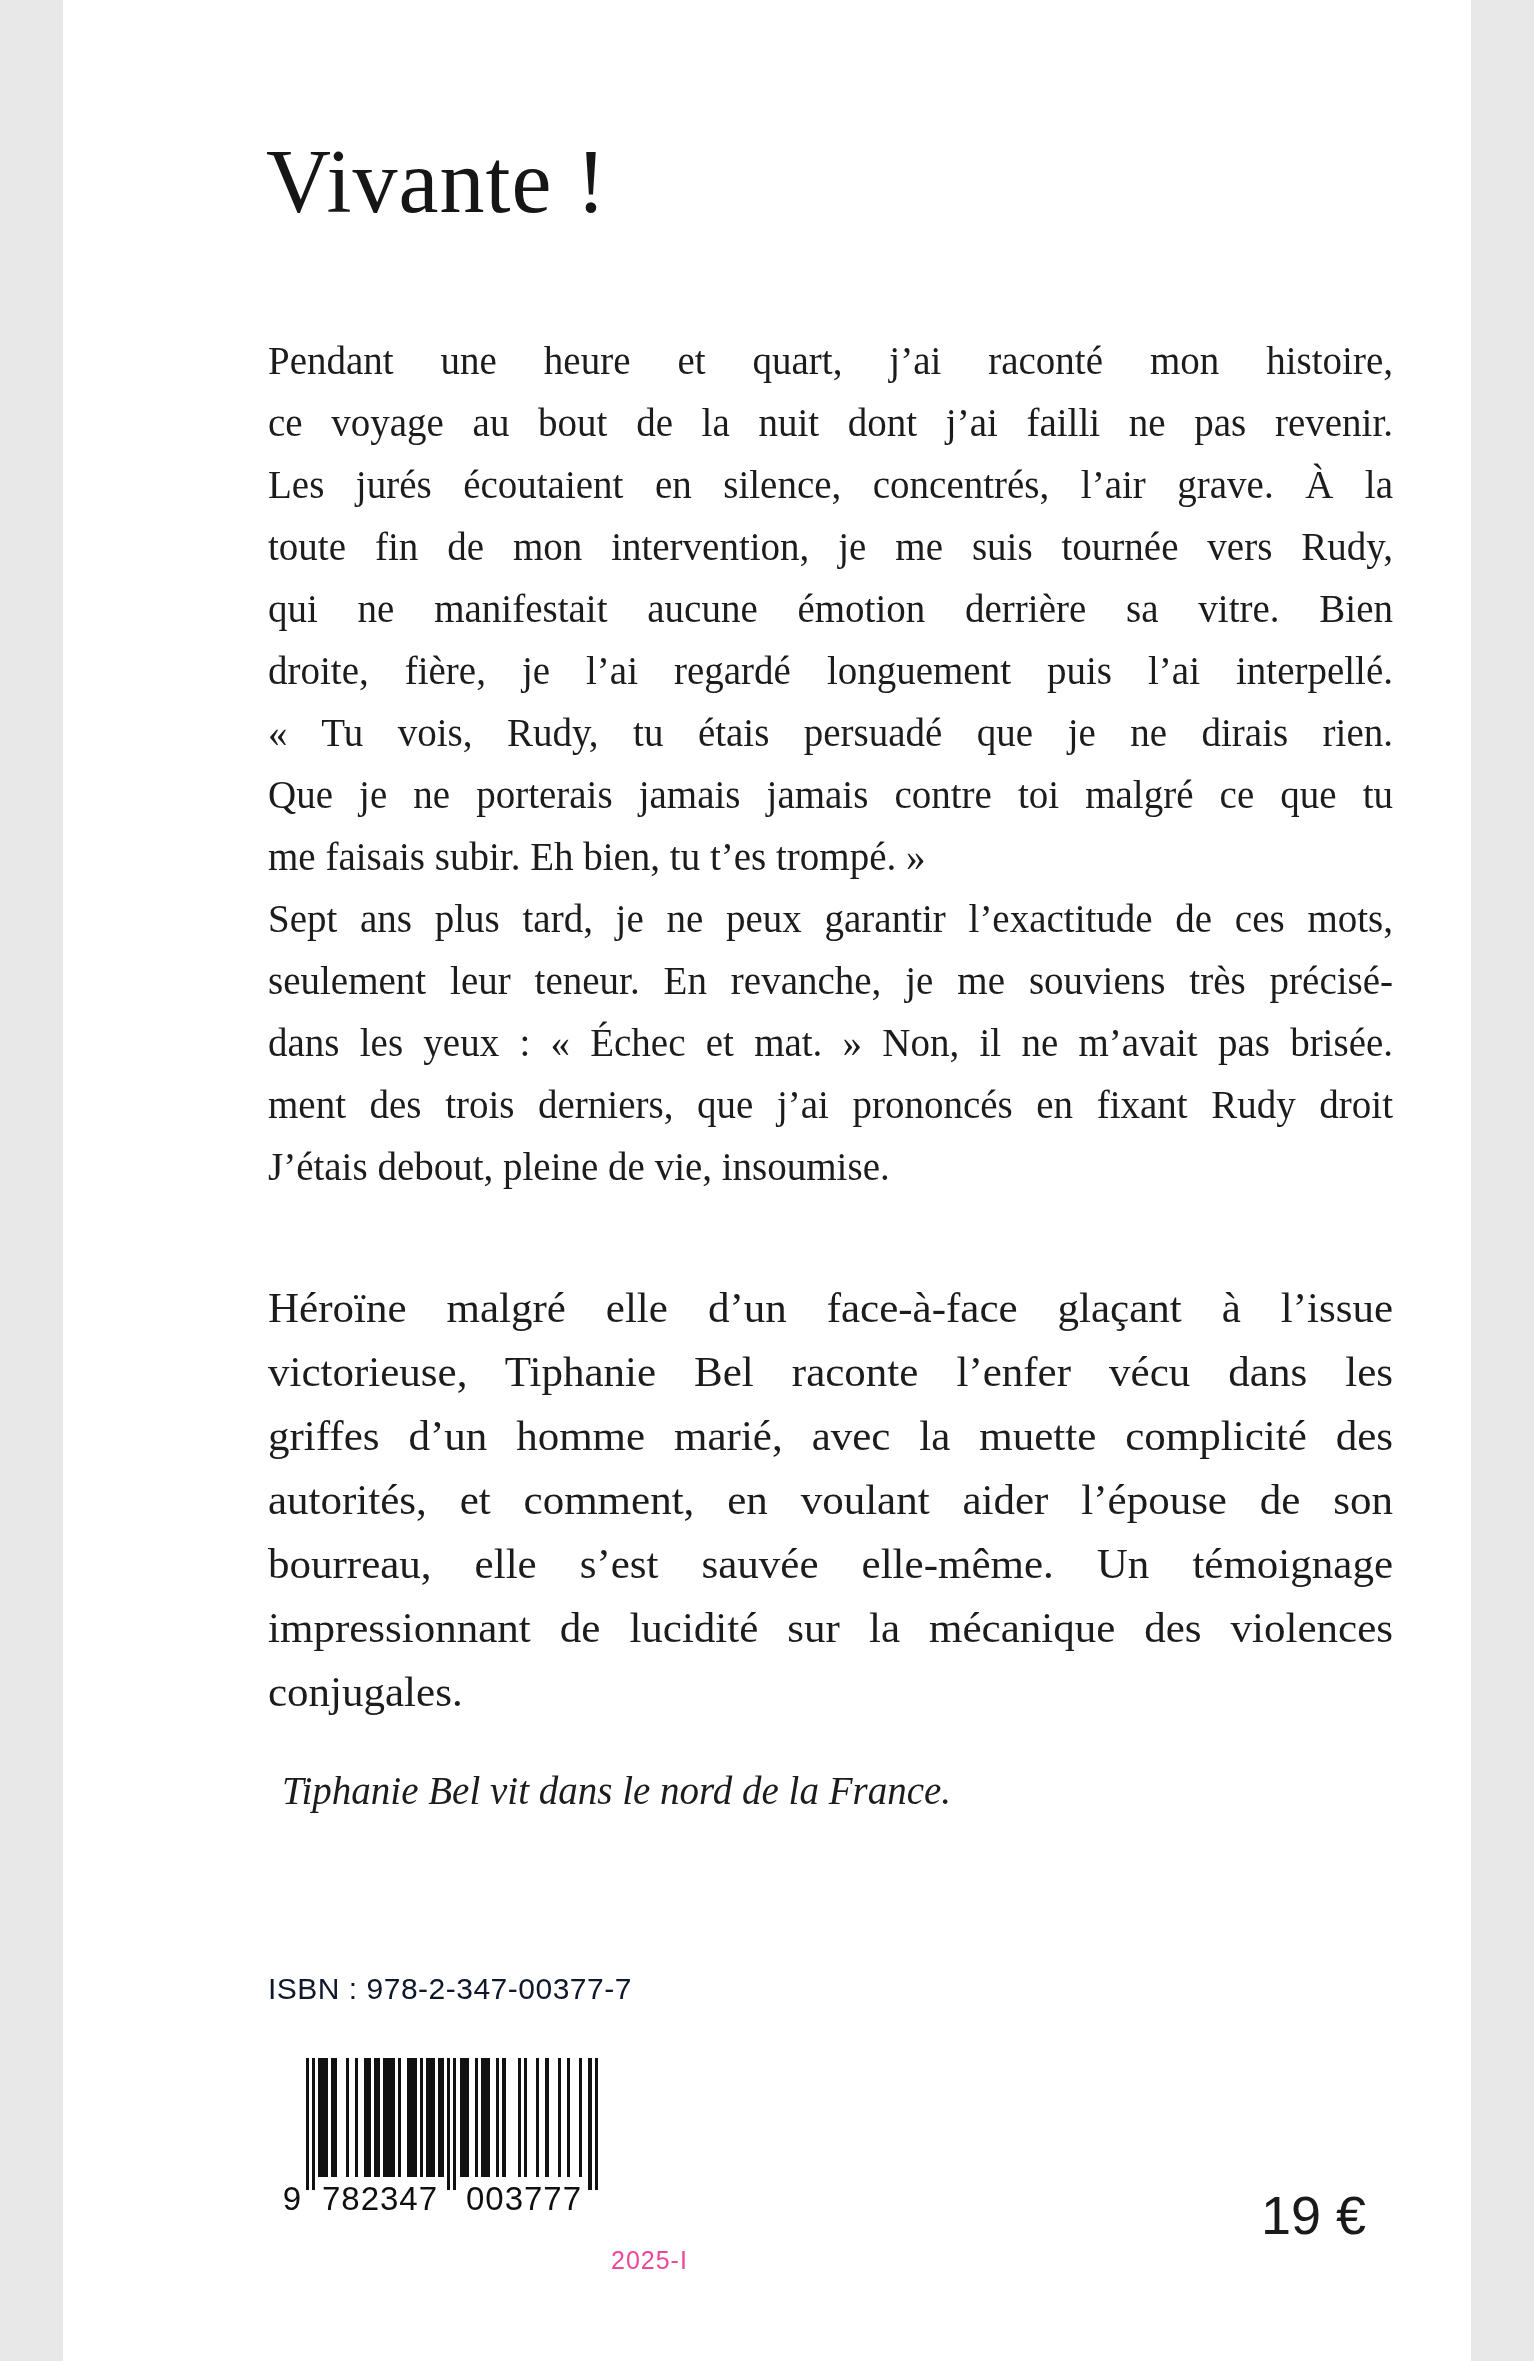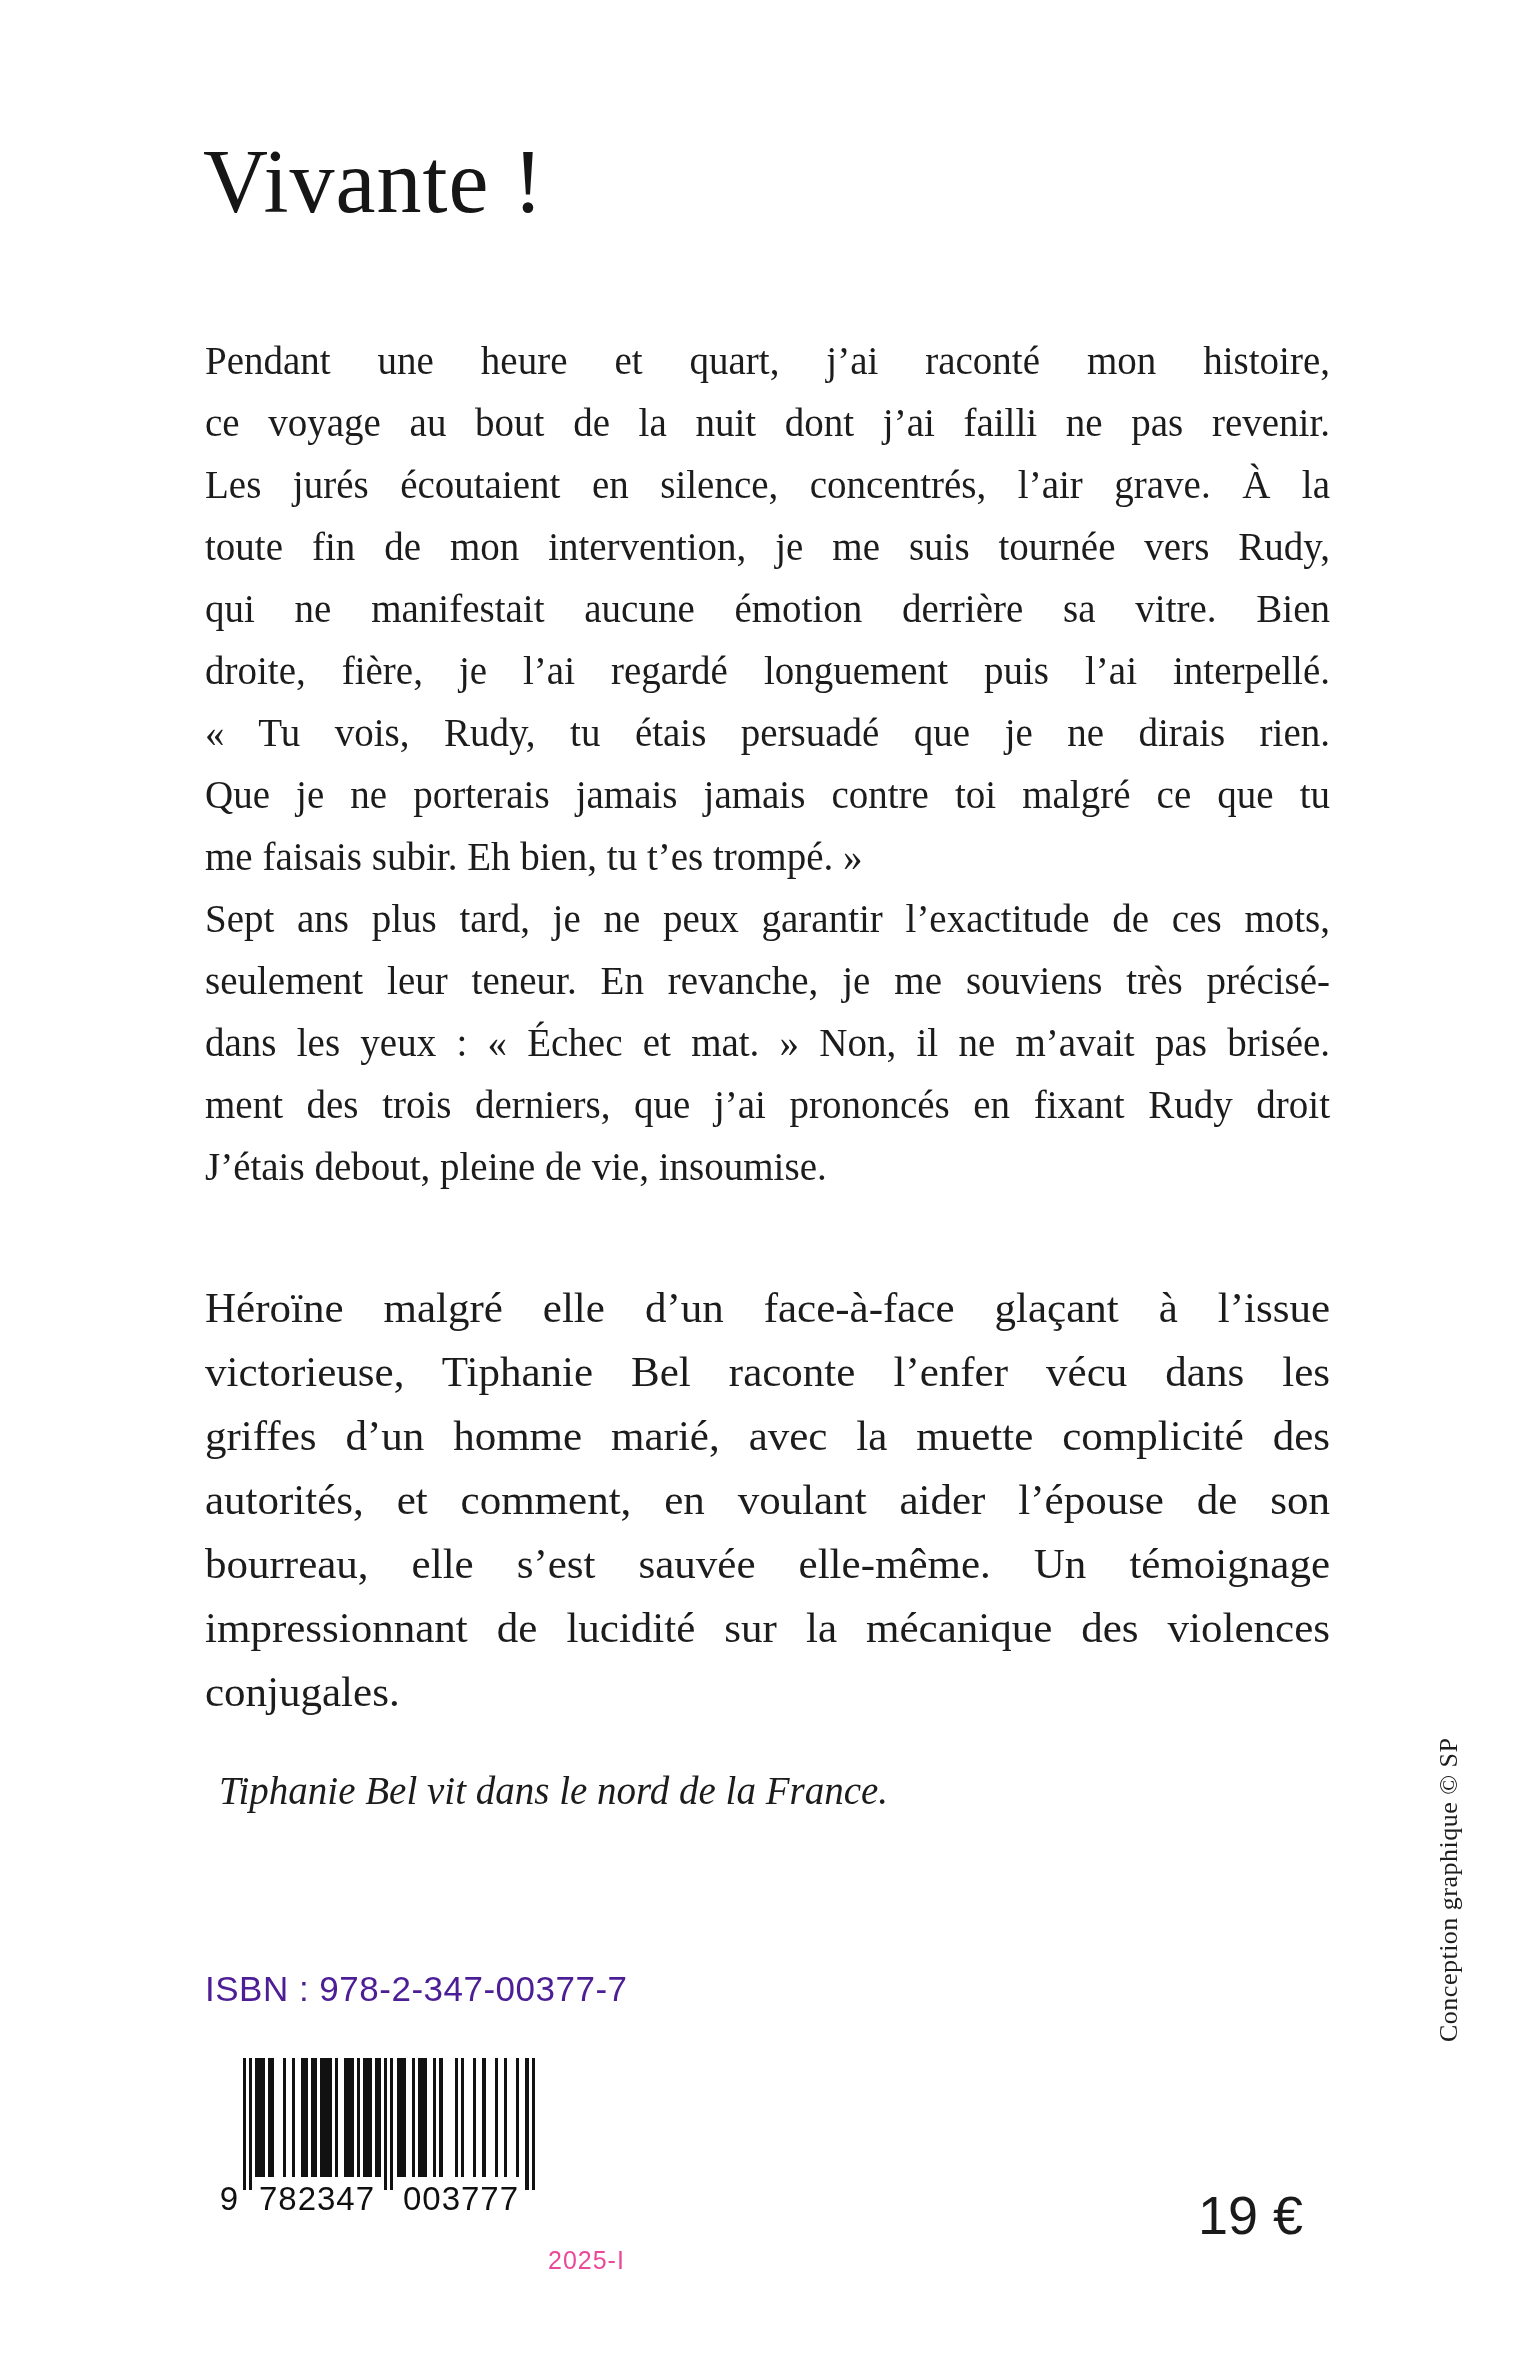--- a/index.html
+++ b/index.html
@@ -5,7 +5,7 @@
   html,body { margin:0; padding:0; background:#e8e8e8; }
   .page {
     position:relative;
-    width:1534px; height:2361px;
+    width:1408px; height:2361px;
     margin:0 auto;
     background:#ffffff;
     color:#1c1c1c;

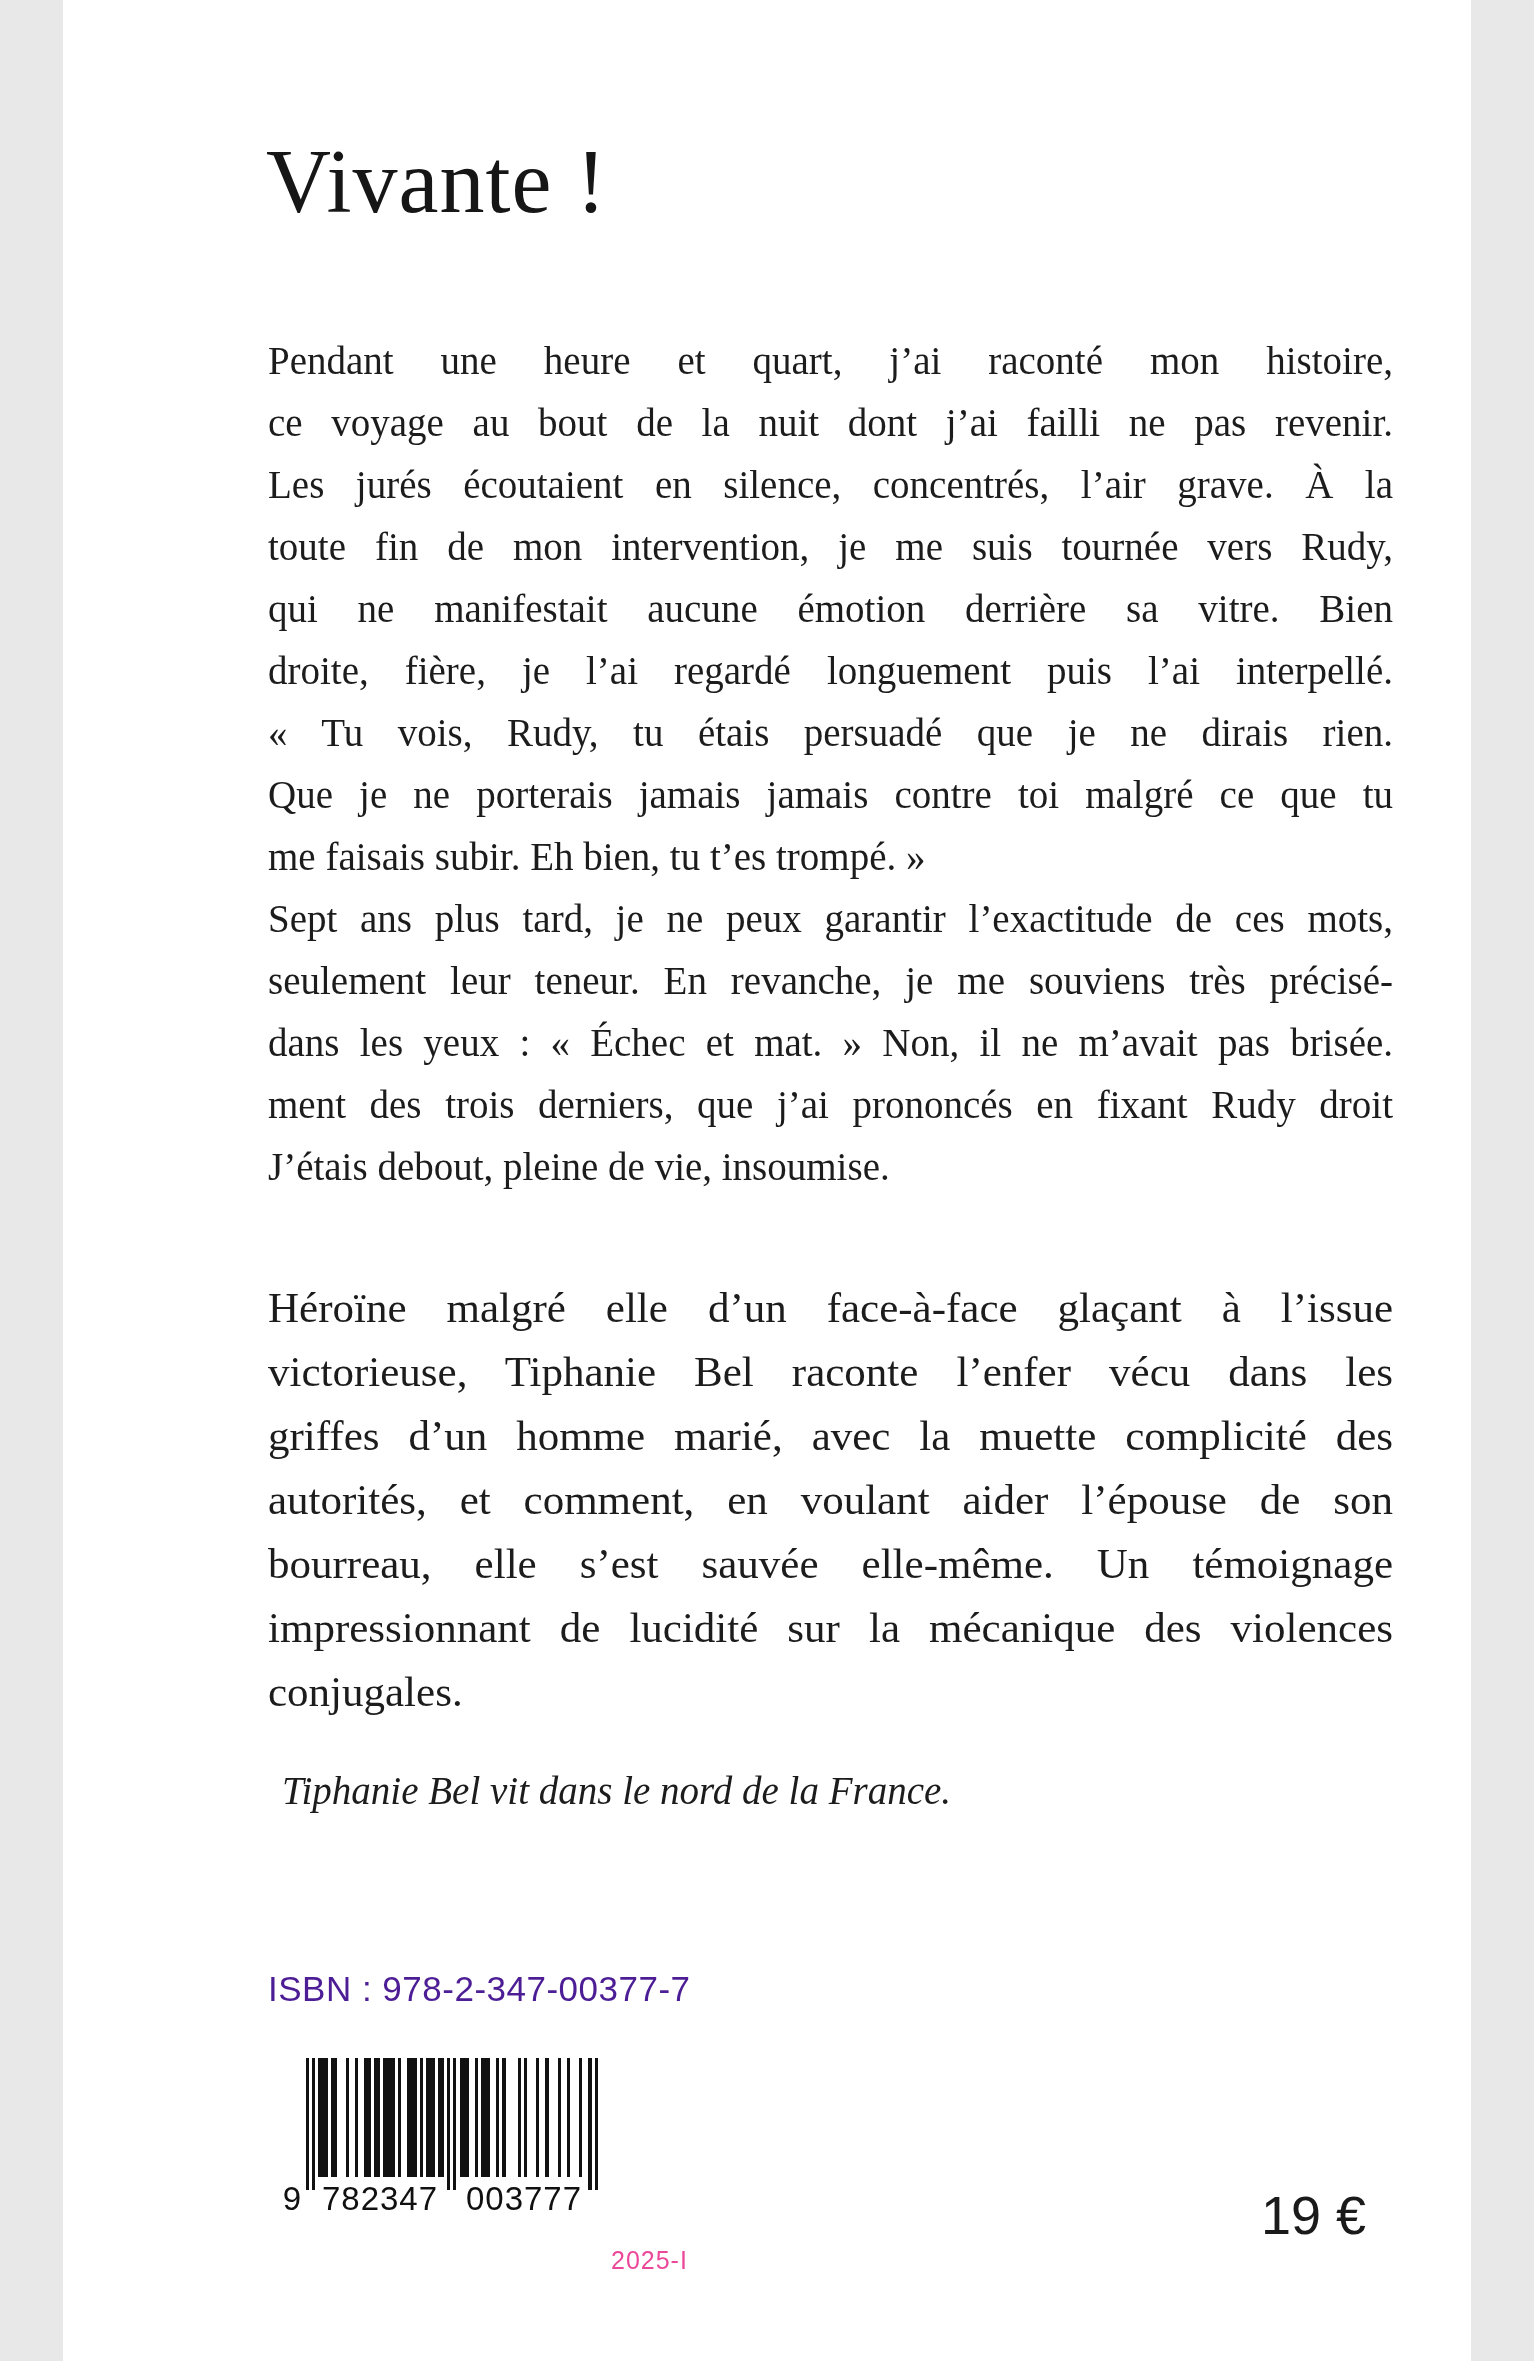--- a/index.html
+++ b/index.html
@@ -35,7 +35,7 @@
   .isbn-block {
     position:absolute; left:205px; top:1968px;
     font-family:"Liberation Sans", sans-serif;
-    font-size:35px; line-height:41px; color:#4c1d95;
+    font-size:30px; line-height:41px; color:#0f172a;
     letter-spacing:0.5px;
   }
   .barcode { position:absolute; left:215px; top:2058px; }

